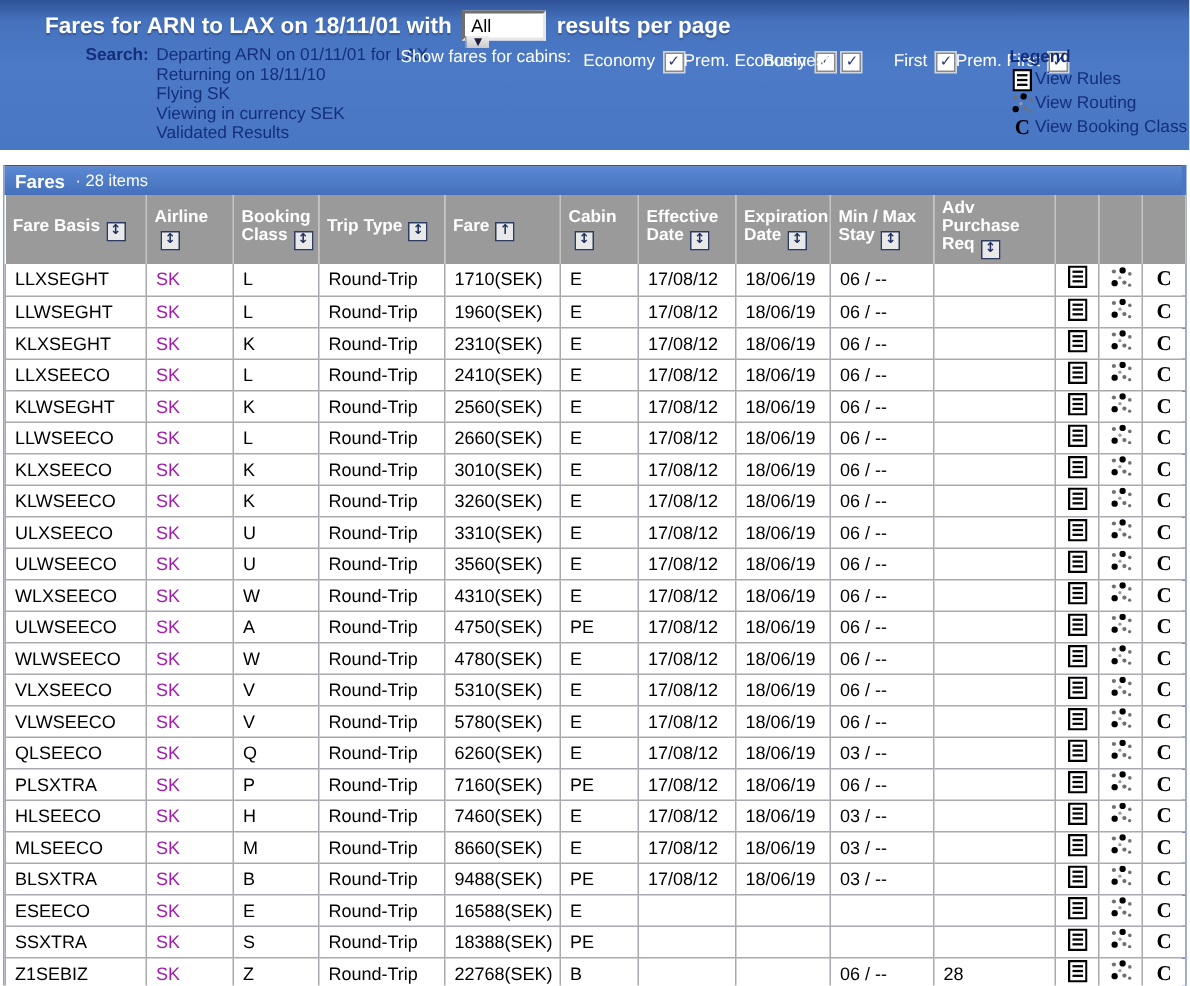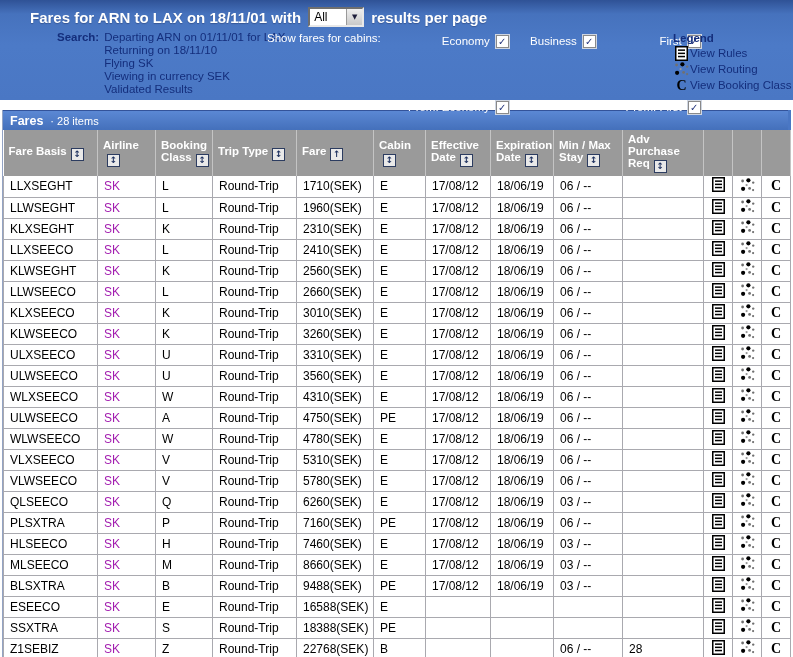--- a/index.html
+++ b/index.html
@@ -11,7 +11,7 @@
   .title-row { padding:7px 0 0 30px; display:flex; align-items:center; font-size:15px; font-weight:bold;
     text-shadow:0 1px 1px rgba(0,0,30,.25); white-space:nowrap; }
   .select { display:inline-flex; align-items:stretch; margin:0 7px; width:56px; height:20px; background:#fff;
-    border:2px solid; border-color:#6f6f6f #e8e8e8 #e8e8e8 #6f6f6f; font-weight:normal; text-shadow:none; cursor:pointer; }
+    border:2px solid; border-color:#6f6f6f #e8e8e8 #e8e8e8 #6f6f6f; font-weight:normal; text-shadow:none; cursor:pointer;flex-direction:column; }
   .select .val { flex:1; color:#000; font-size:12px; padding:1px 0 0 4px; }
   .select .btn { width:16px; background:linear-gradient(#efefef,#c9c9c9); border-left:1px solid #9a9a9a;
     display:flex; align-items:center; justify-content:center; color:#1d1d3a; font-size:7px;

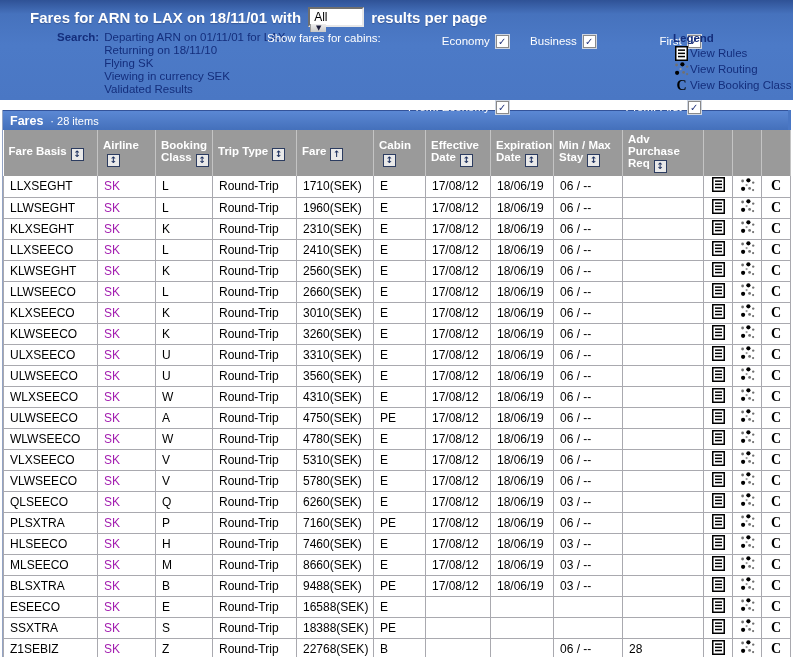--- a/index.html
+++ b/index.html
@@ -25,7 +25,7 @@
   .cabins-block { width:405px; flex:none; display:flex; color:#fff; }
   .cabins-label { white-space:nowrap; margin:1px 8px 0 5px; }
   .cabin-grid { display:flex; margin-top:1px; }
-  .cabin-col { display:flex; flex-direction:column;gap:48px; }
+  .cabin-col { display:flex; flex-direction:row; }
   .cabin-col:nth-child(1){ width:120px; }
   .cabin-col:nth-child(2){ width:87px; }
   .cabin-col:nth-child(3){ width:105px; }

